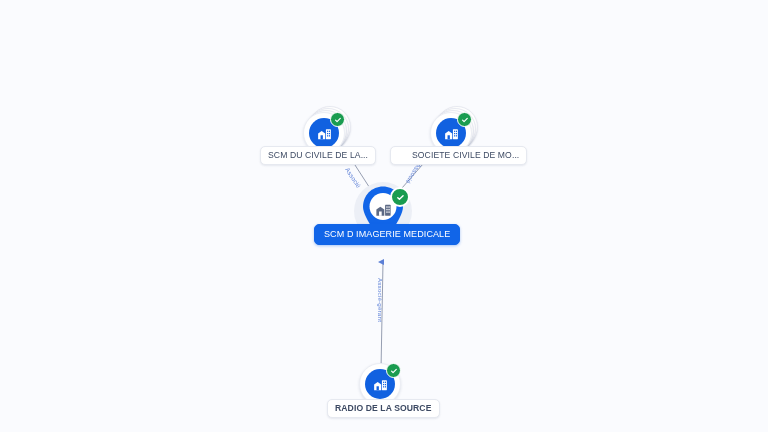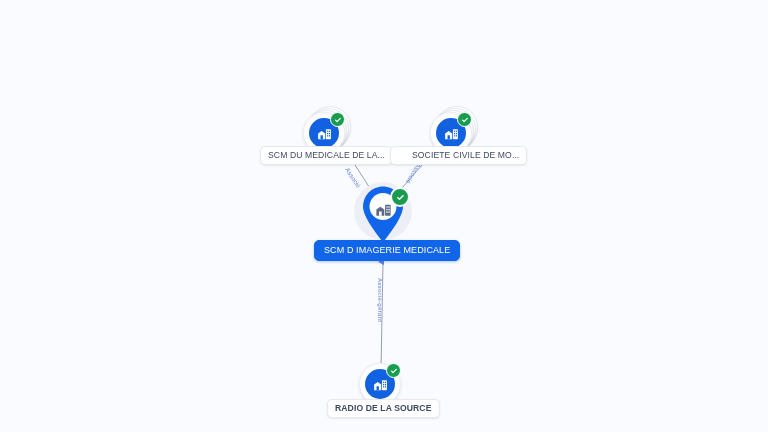--- a/index.html
+++ b/index.html
@@ -217,7 +217,7 @@
         </svg>
       </div>
     </div>
-    <div class="node-label" style="left:-65px; top:16px;">SCM DU MEDICALE DE LA...</div>
+    <div class="node-label" style="left:-65px; top:16px;">SCM DU CIVILE DE LA...</div>
   </div>
 
   <div class="node" style="left:452px; top:130px;">

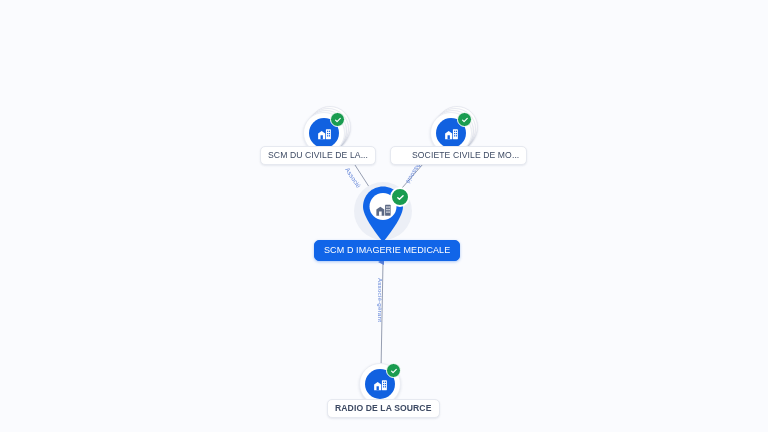--- a/index.html
+++ b/index.html
@@ -274,7 +274,7 @@
         </svg>
       </div>
     </div>
-    <div class="node-label primary" style="left:-69px; top:28px;text-align:center;">SCM D IMAGERIE MEDICALE</div>
+    <div class="node-label primary" style="left:-69px; top:12px;text-align:center;">SCM D IMAGERIE MEDICALE</div>
   </div>
 
   <div class="node" style="left:379px; top:383px;">

